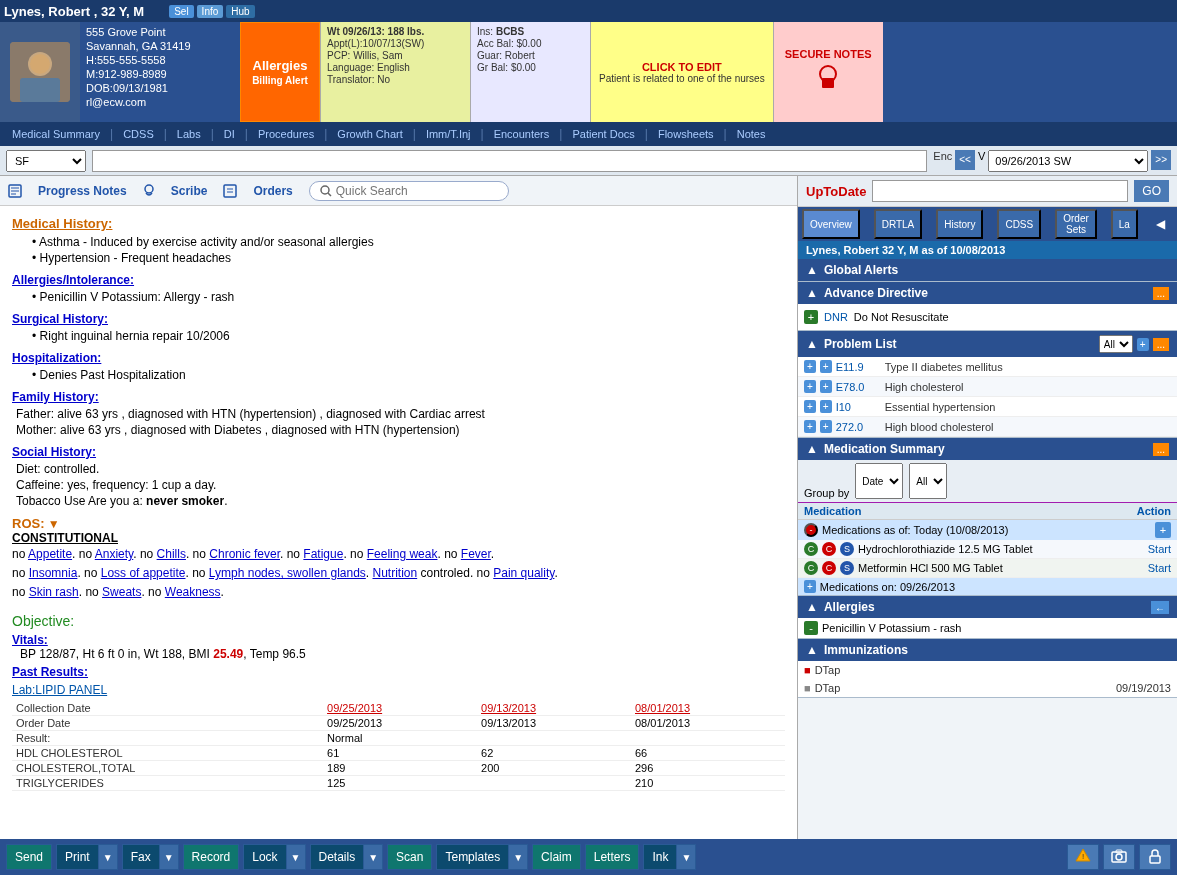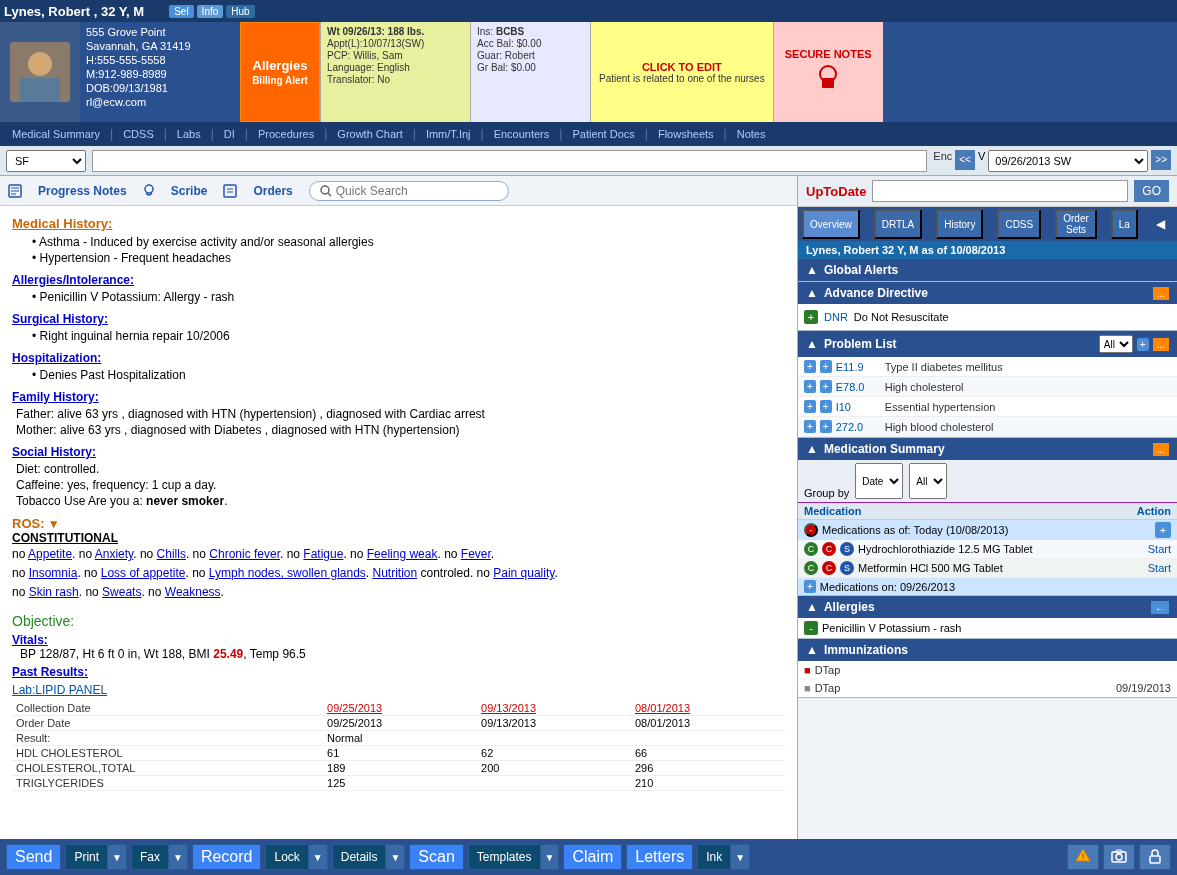--- a/index.html
+++ b/index.html
@@ -126,7 +126,7 @@
 
     
     .bottom-toolbar { background: #2a5090; display: flex; align-items: center; padding: 4px 6px; height: 36px; gap: 4px; }
-    .bottom-btn { background: #3b82f6; color: white; border: 1px solid #2a5a95; font-size: 16px; padding: 3px 8px; cursor: pointer; height: 26px; }
+    .bottom-btn { background: #0f766e; color: white; border: 1px solid #2a5a95; font-size: 12px; padding: 3px 8px; cursor: pointer; height: 26px; }
     .bottom-btn-group { display: flex; align-items: center; }
     .bottom-btn-main { background: #0c4a6e; color: white; border: 1px solid #2a5a95; font-size: 12px; padding: 3px 8px; cursor: pointer; height: 26px; border-right: none; }
     .bottom-btn-dropdown { background: #3a6aa5; color: white; border: 1px solid #2a5a95; font-size: 10px; padding: 3px 4px; cursor: pointer; height: 26px; }

